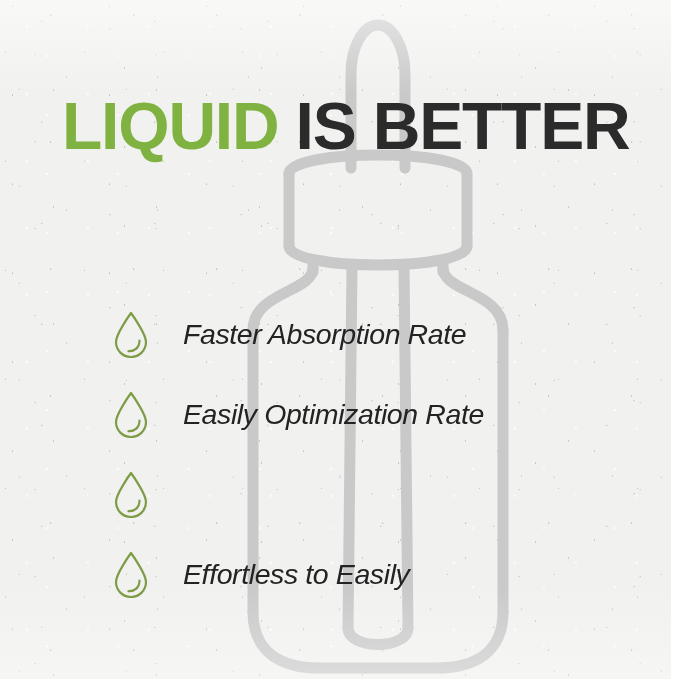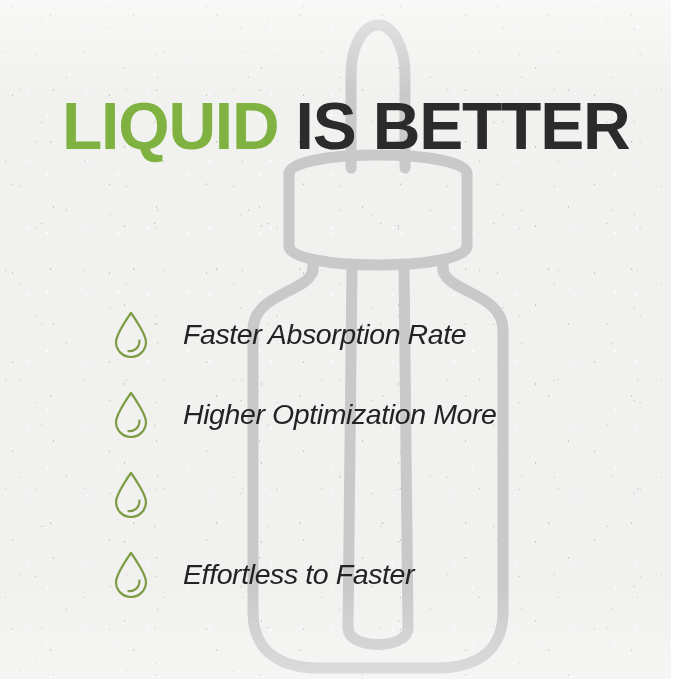--- a/index.html
+++ b/index.html
@@ -169,7 +169,7 @@
         <path d="M19,3 C19,3 34,23.5 34,32 A15,15 0 0 1 4,32 C4,23.5 19,3 19,3 Z" fill="none" stroke="#7d9c46" stroke-width="2.2" stroke-linejoin="round"></path>
         <path d="M27.5,30.5 C27.5,37.5 22.5,41.5 16.5,41.2" fill="none" stroke="#7d9c46" stroke-width="2.2" stroke-linecap="round"></path>
       </svg>
-      <span class="benefit-label">Higher Optimization More</span>
+      <span class="benefit-label">Easily Optimization Rate</span>
     </div>
 
     <div class="benefit-item">

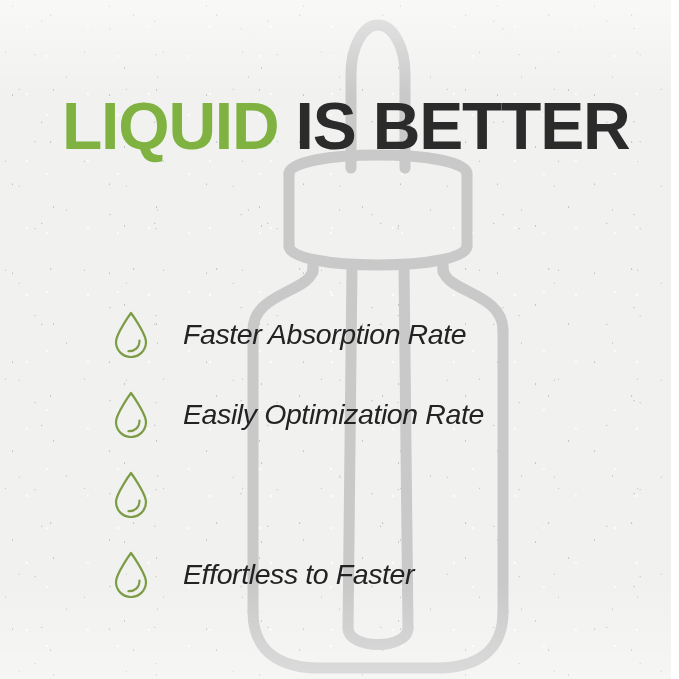--- a/index.html
+++ b/index.html
@@ -184,7 +184,7 @@
         <path d="M19,3 C19,3 34,23.5 34,32 A15,15 0 0 1 4,32 C4,23.5 19,3 19,3 Z" fill="none" stroke="#7d9c46" stroke-width="2.2" stroke-linejoin="round"></path>
         <path d="M27.5,30.5 C27.5,37.5 22.5,41.5 16.5,41.2" fill="none" stroke="#7d9c46" stroke-width="2.2" stroke-linecap="round"></path>
       </svg>
-      <span class="benefit-label">Effortless to Faster</span>
+      <span class="benefit-label">Effortless to Easily</span>
     </div>
 
   </div>

